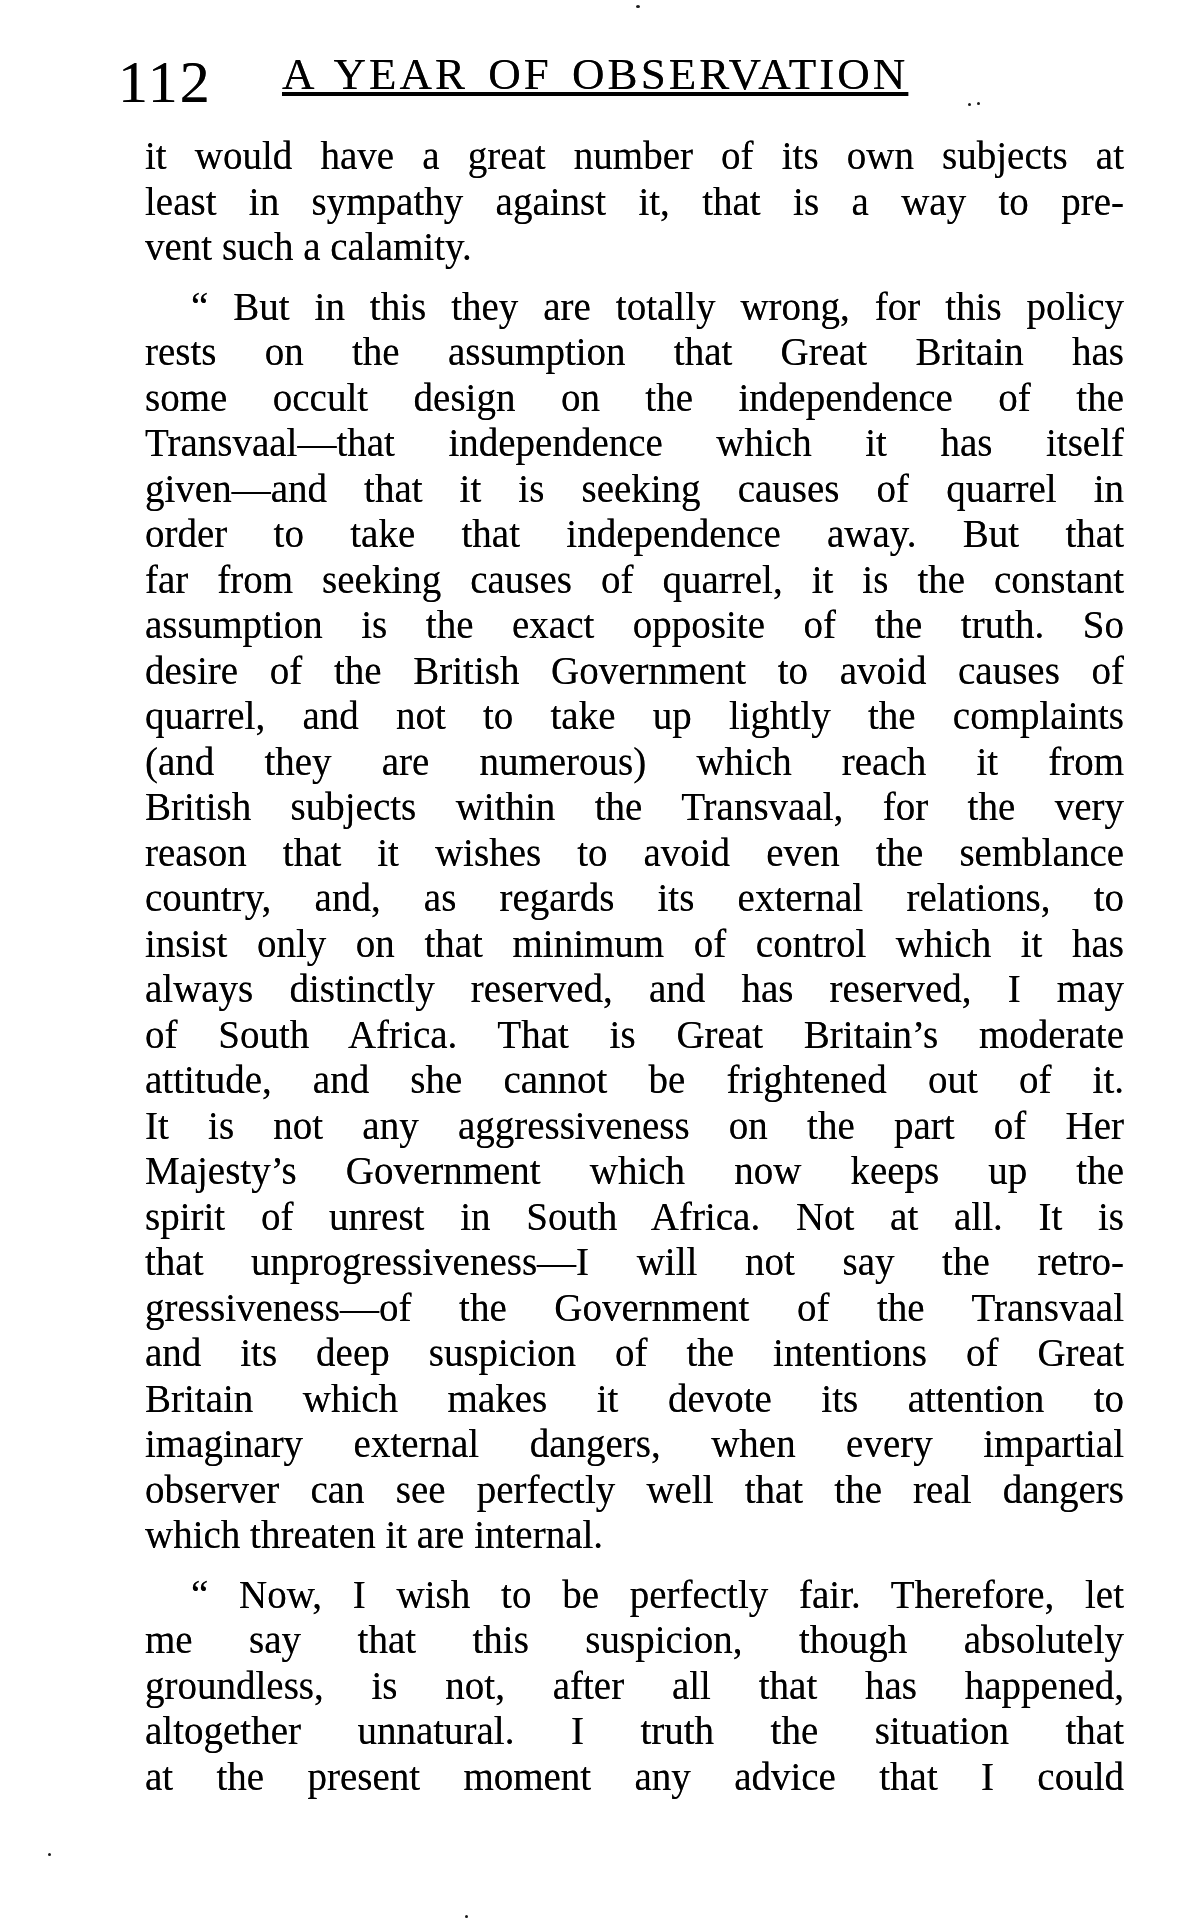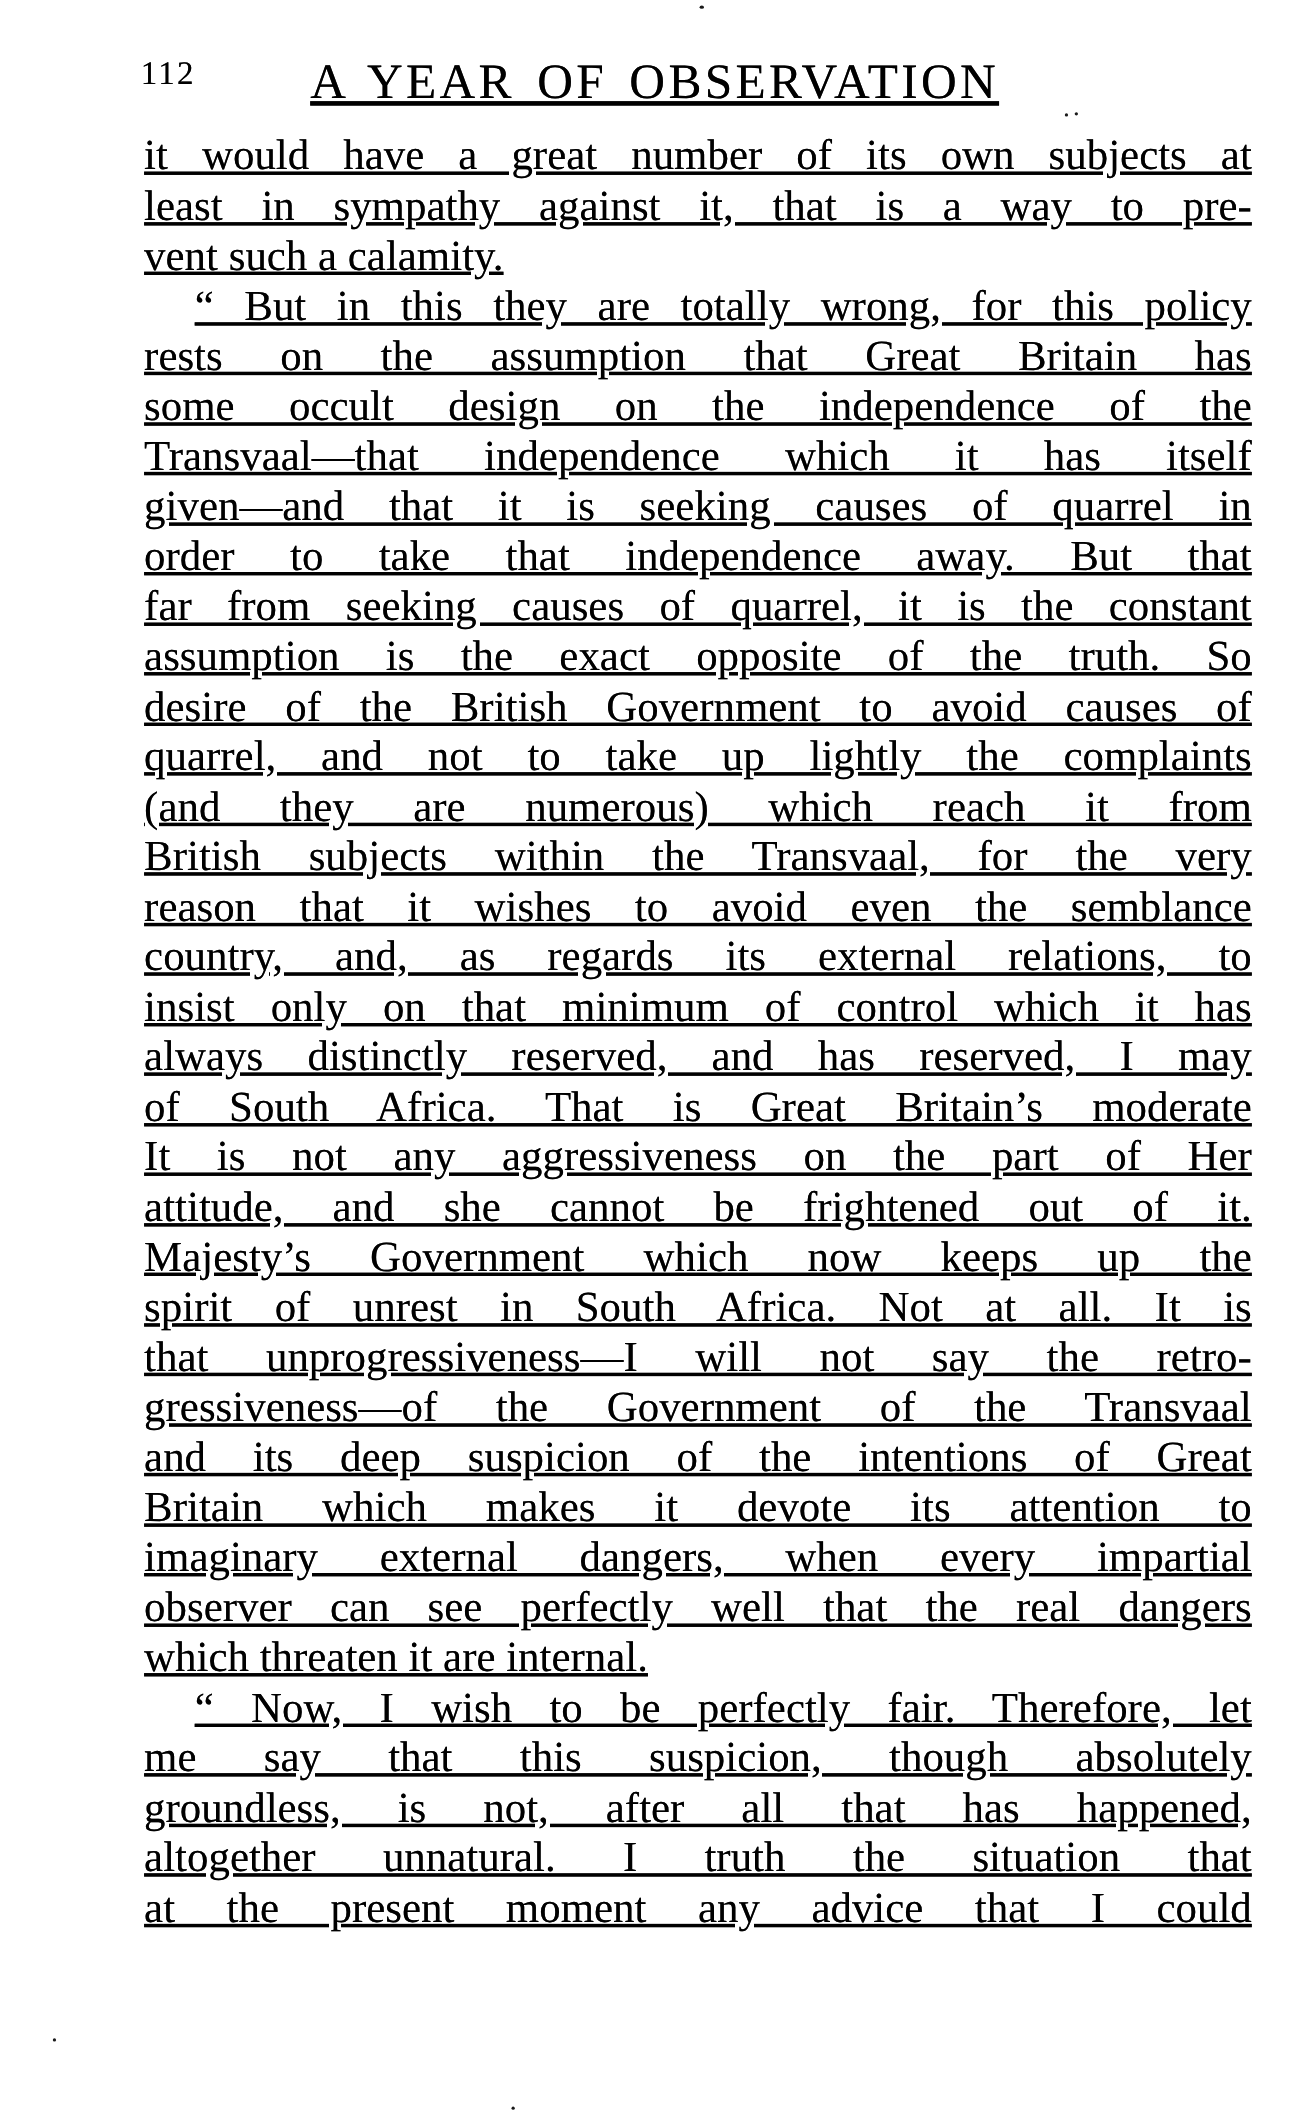--- a/index.html
+++ b/index.html
@@ -18,9 +18,9 @@
   }
   .page-number {
     position: absolute;
-    left: 128px;
+    left: 118px;
     top: 52px;
-    font-size: 30px;
+    font-size: 60px;
     line-height: 1;
     letter-spacing: 2px;
     text-shadow: 0 0 0.6px rgba(0,0,0,0.75);

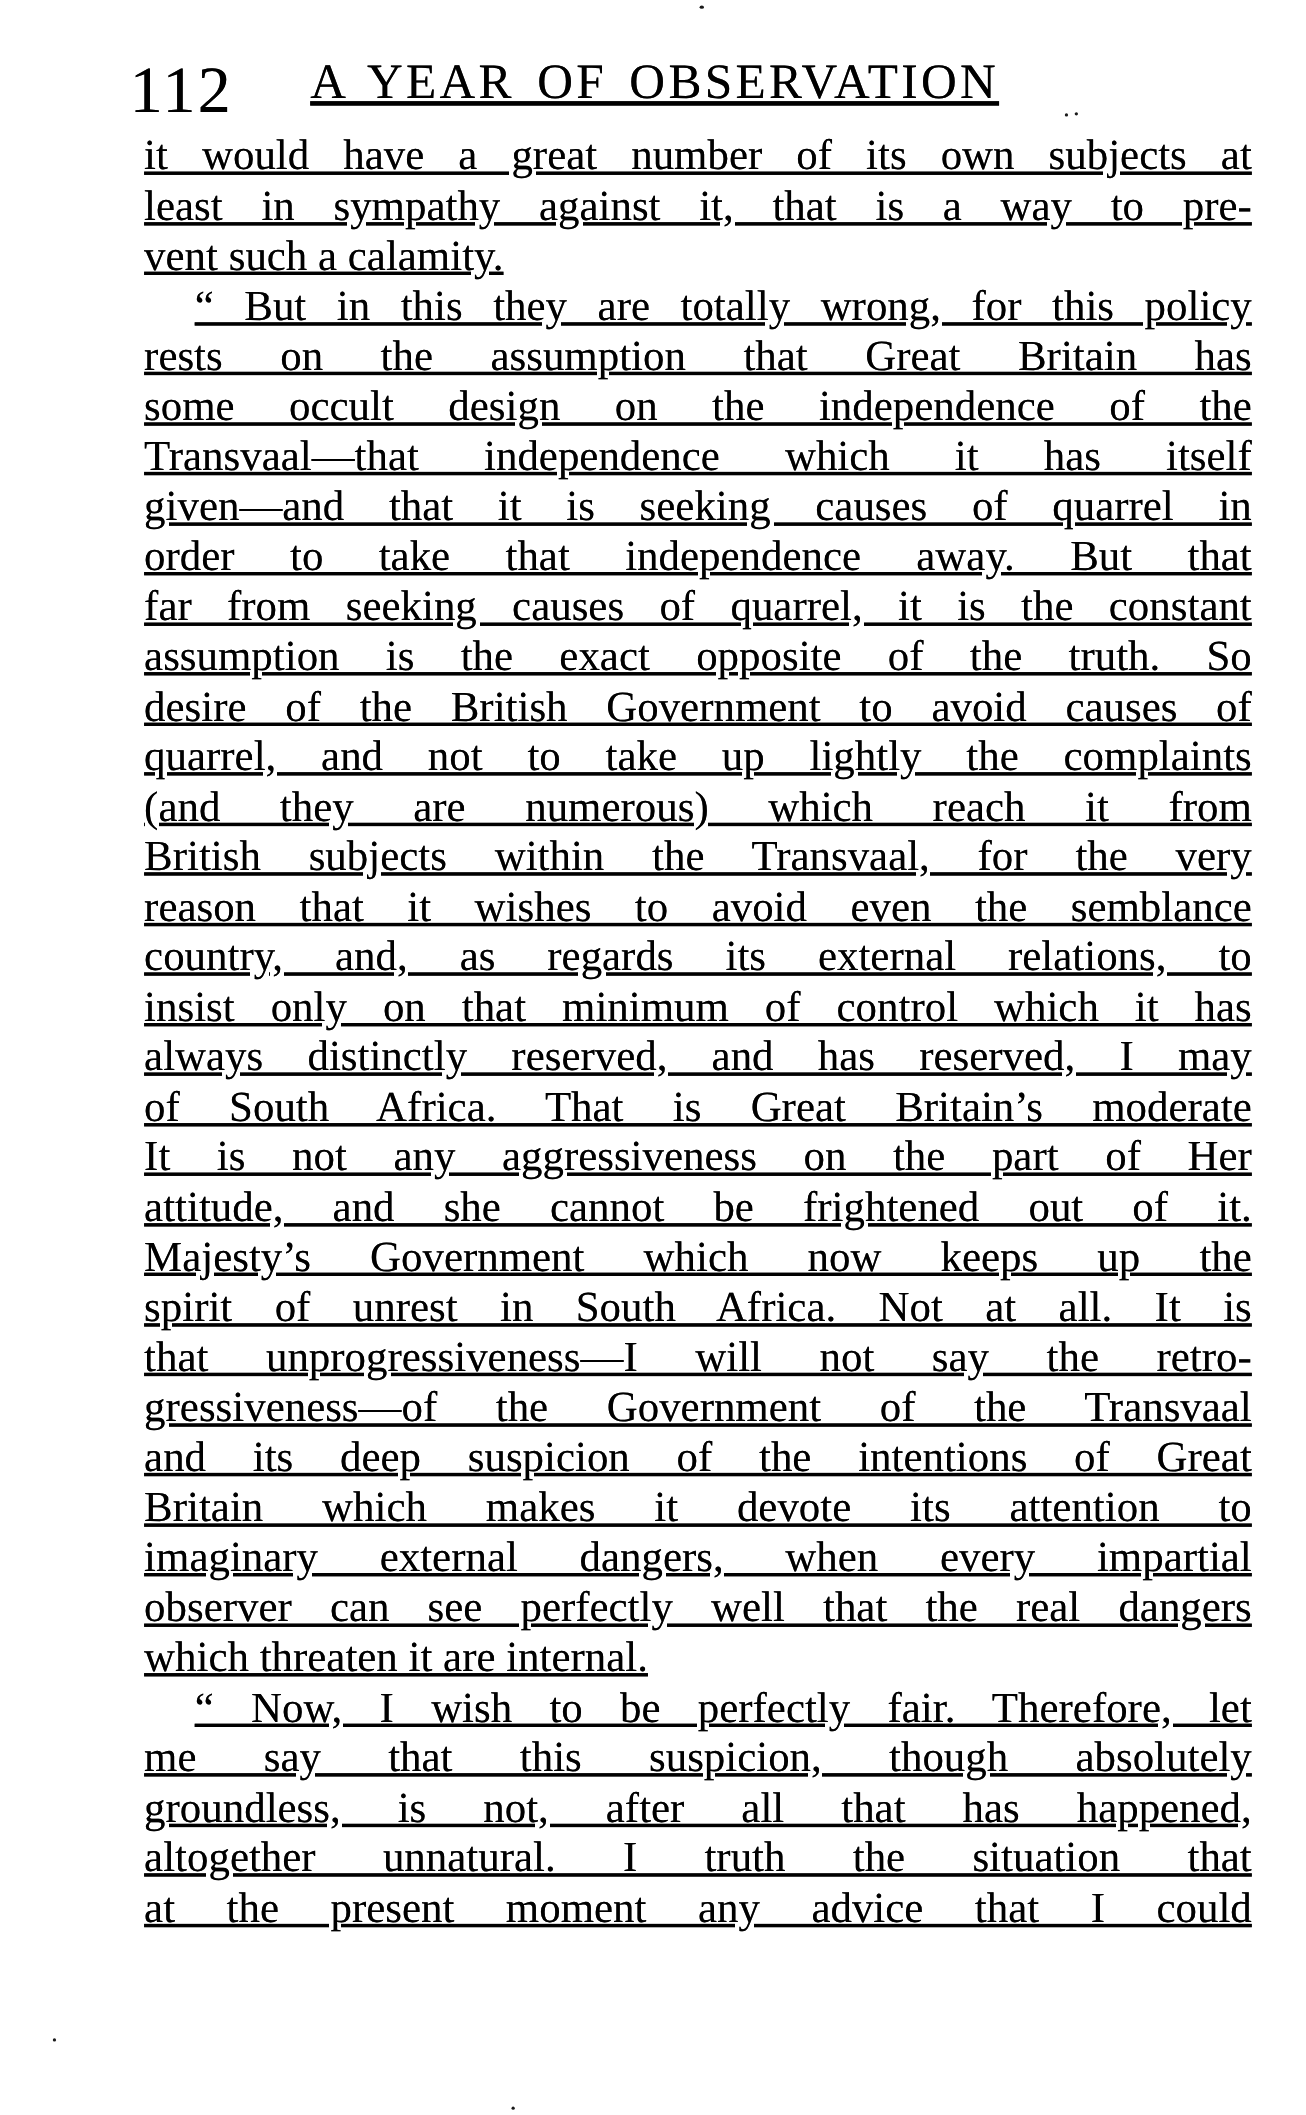--- a/index.html
+++ b/index.html
@@ -47,7 +47,7 @@
     line-height: 45.5px;
     text-shadow: 0 0 0.5px rgba(0,0,0,0.7);
   }
-  .paragraph { margin: 0; padding: 0; text-decoration: underline; }
+  .paragraph { margin: 14px; padding: 0; }
   .line {
     text-align: justify;
     text-justify: inter-word;

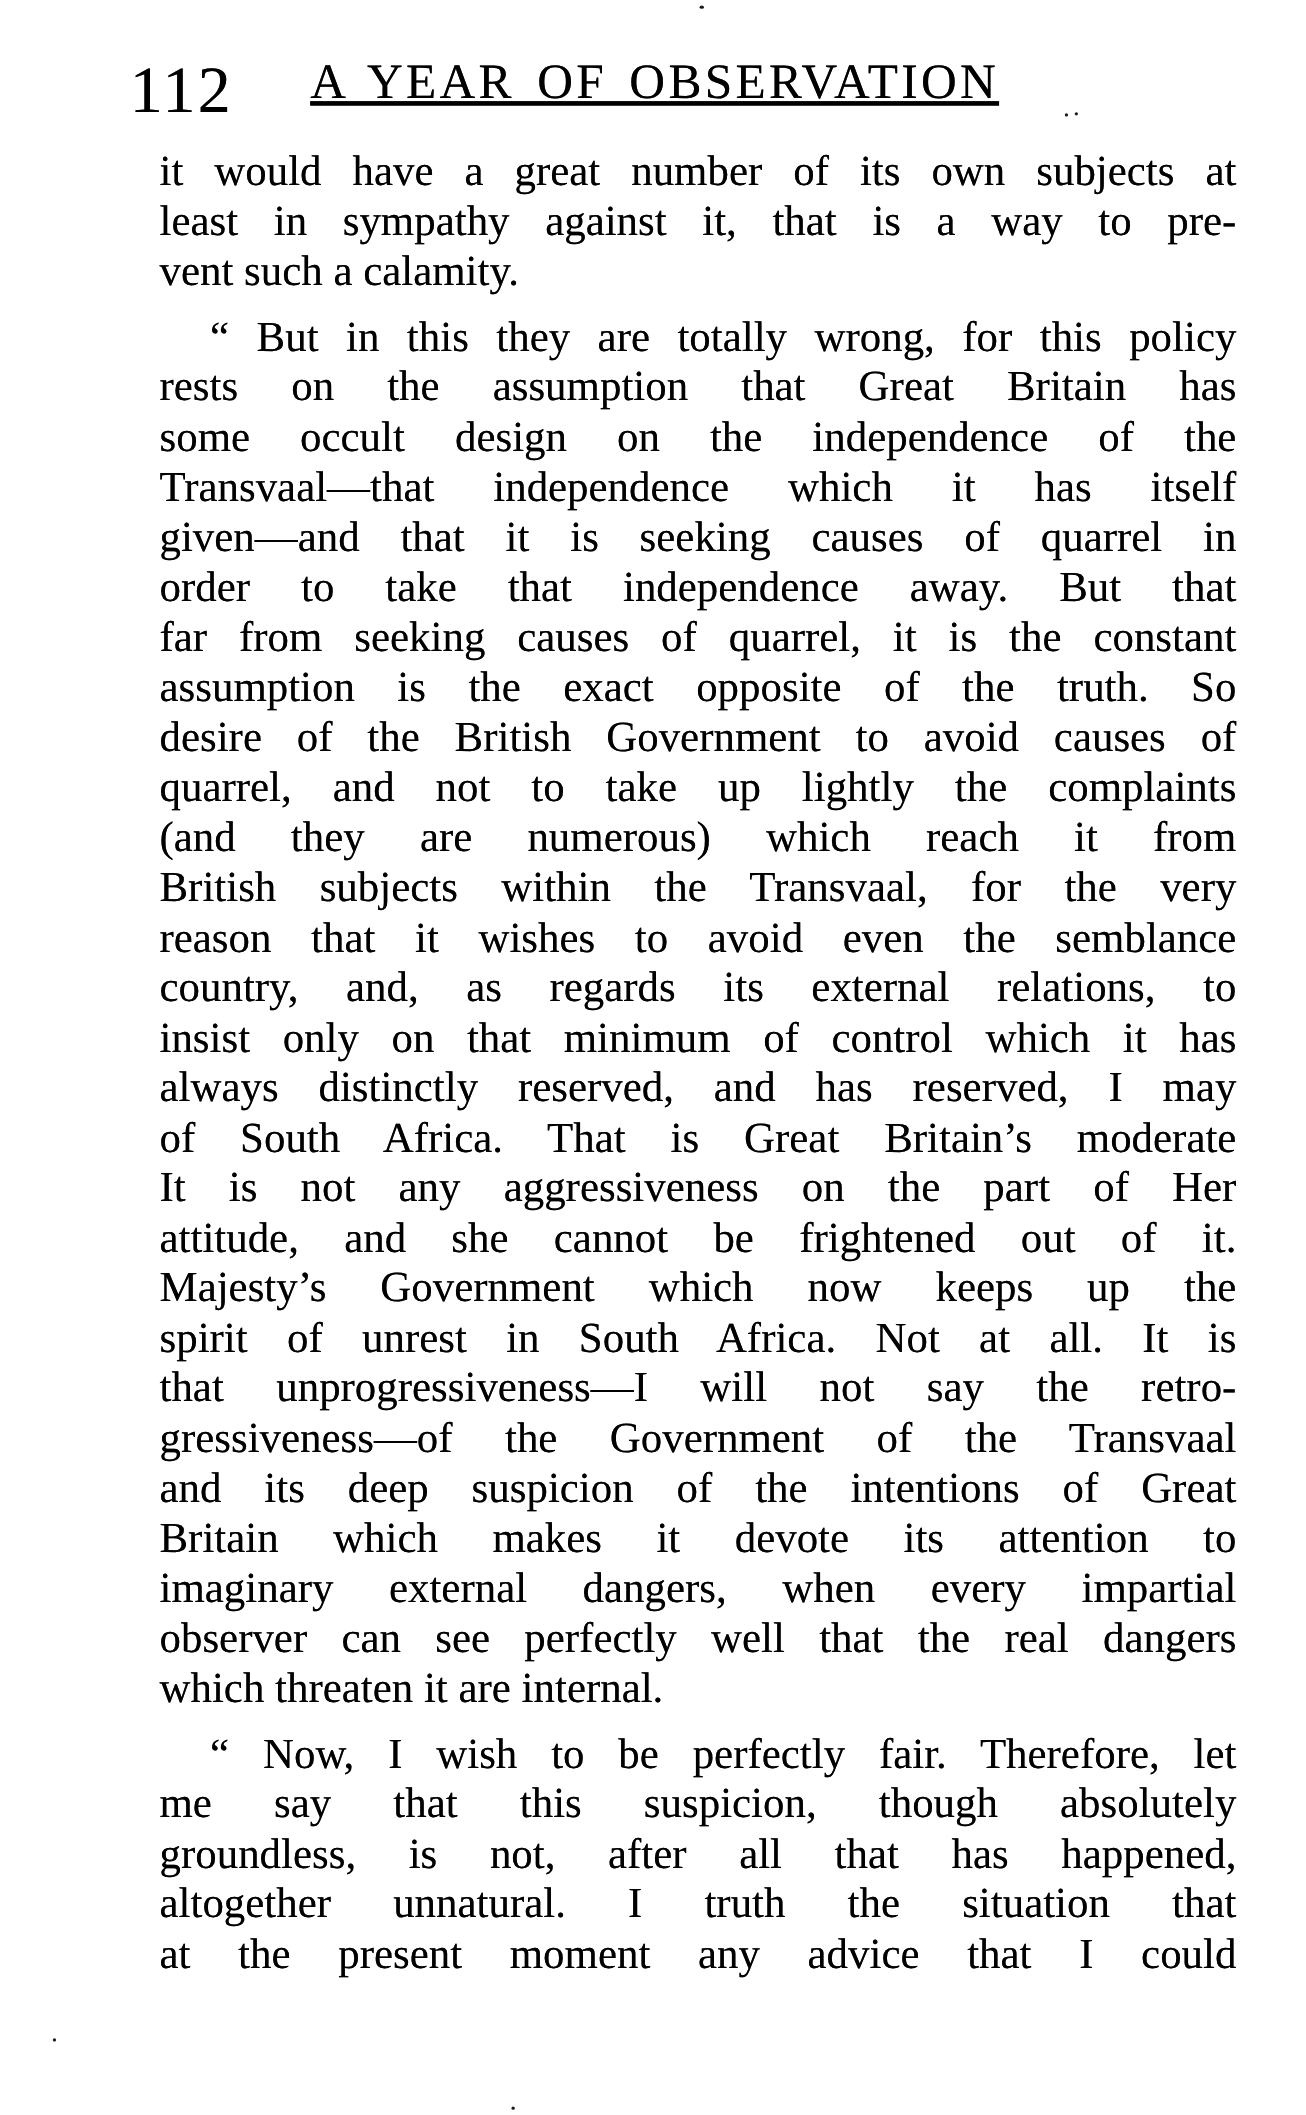--- a/index.html
+++ b/index.html
@@ -93,8 +93,8 @@
         <div class="line just">insist only on that minimum of control which it has</div>
         <div class="line just">always distinctly reserved, and has reserved, I may</div>
         <div class="line just">of South Africa. That is Great Britain’s moderate</div>
+        <div class="line just">attitude, and she cannot be frightened out of it.</div>
         <div class="line just">It is not any aggressiveness on the part of Her</div>
-        <div class="line just">attitude, and she cannot be frightened out of it.</div>
         <div class="line just">Majesty’s Government which now keeps up the</div>
         <div class="line just">spirit of unrest in South Africa. Not at all. It is</div>
         <div class="line just">that unprogressiveness—I will not say the retro-</div>

